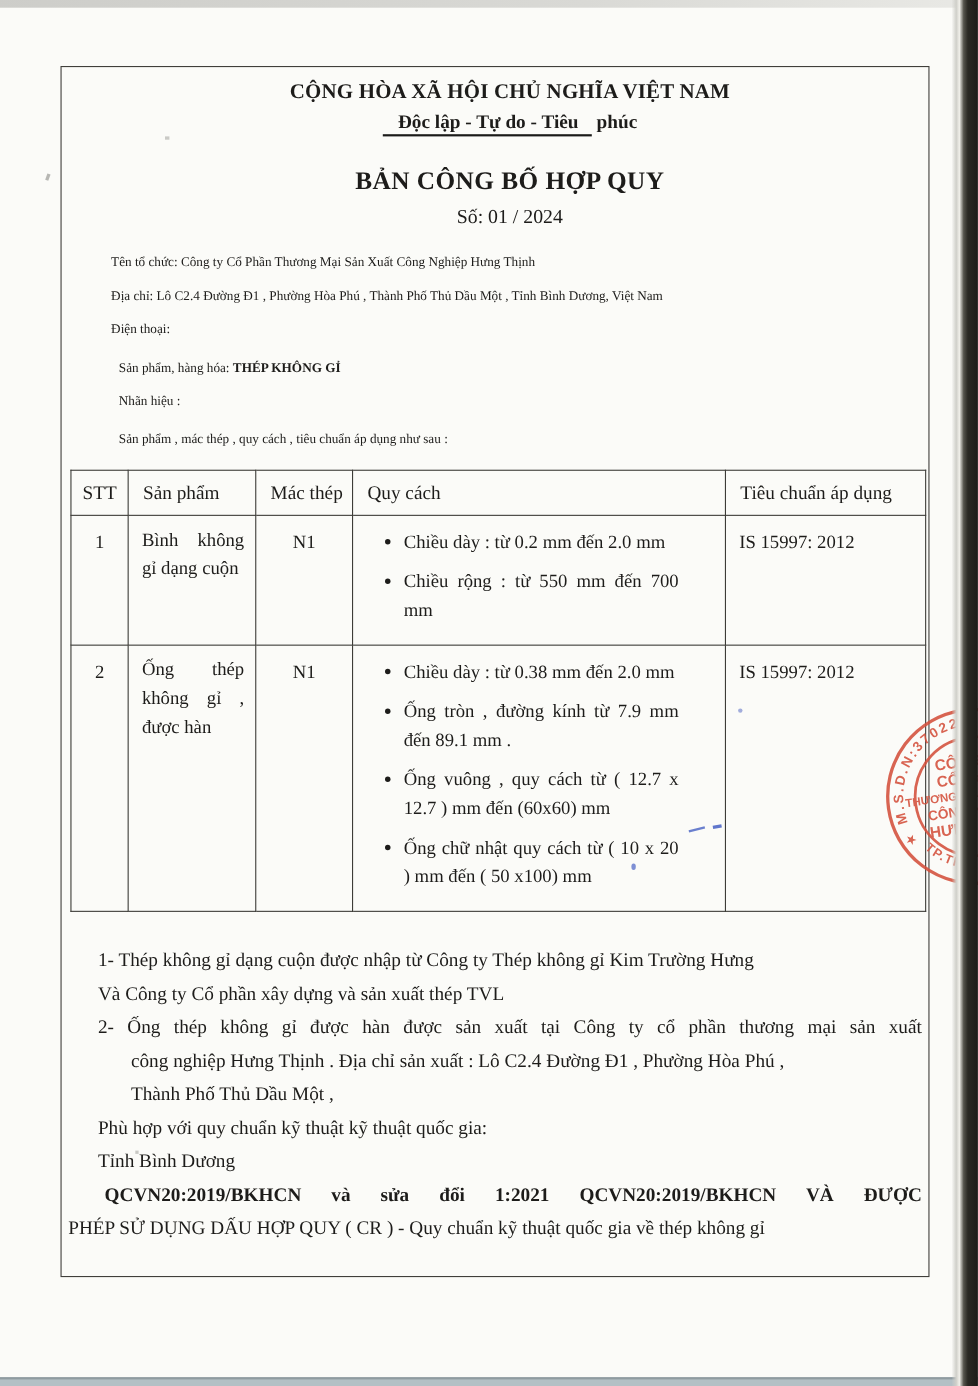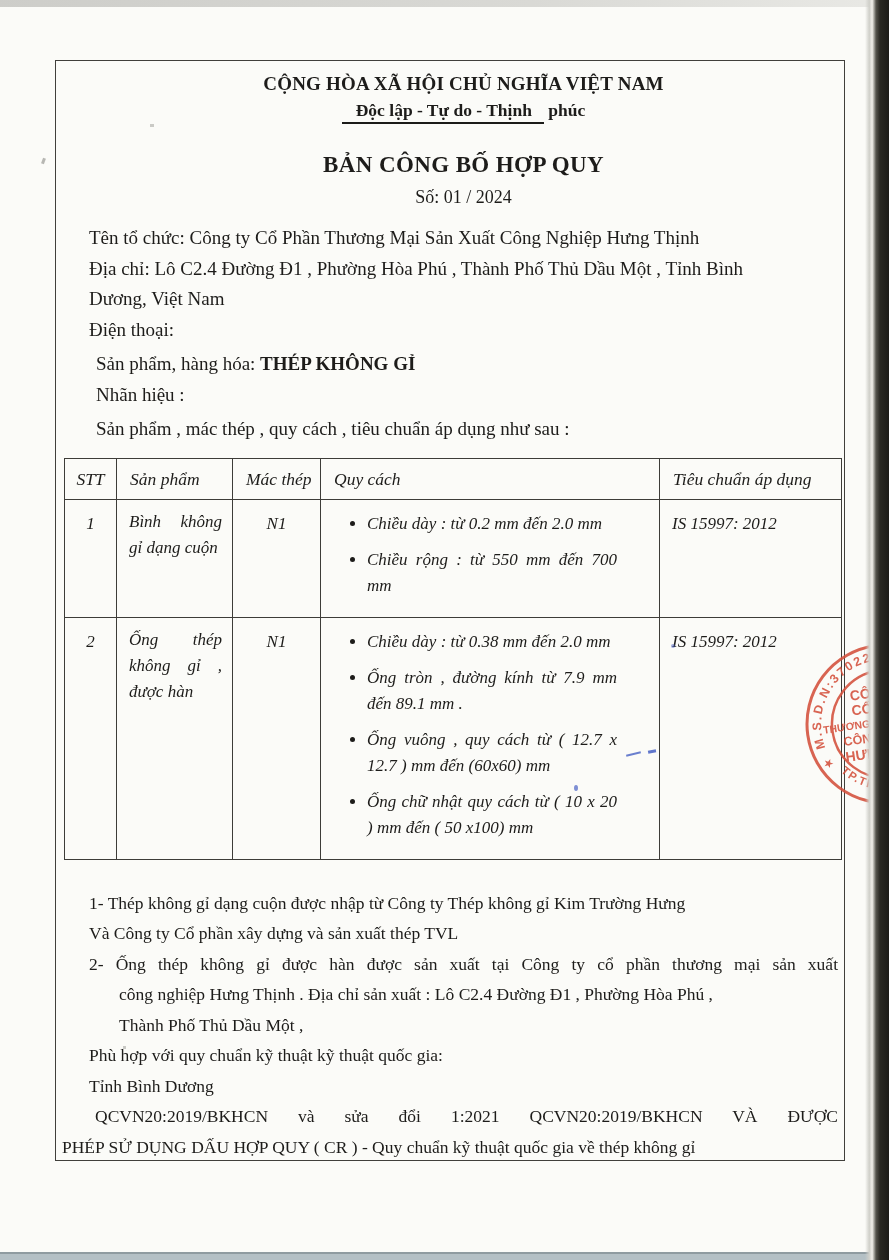--- a/index.html
+++ b/index.html
@@ -73,7 +73,7 @@
 
     <div class="hdr">
       <div class="republic">CỘNG HÒA XÃ HỘI CHỦ NGHĨA VIỆT NAM</div>
-      <div class="motto"><span class="ul">Độc lập - Tự do - Thịnh</span> <span>phúc</span></div>
+      <div class="motto"><span class="ul">Độc lập - Tự do - Tiêu</span> <span>phúc</span></div>
       <div class="doc-title">BẢN CÔNG BỐ HỢP QUY</div>
       <div class="doc-num">Số: 01 / 2024</div>
     </div>

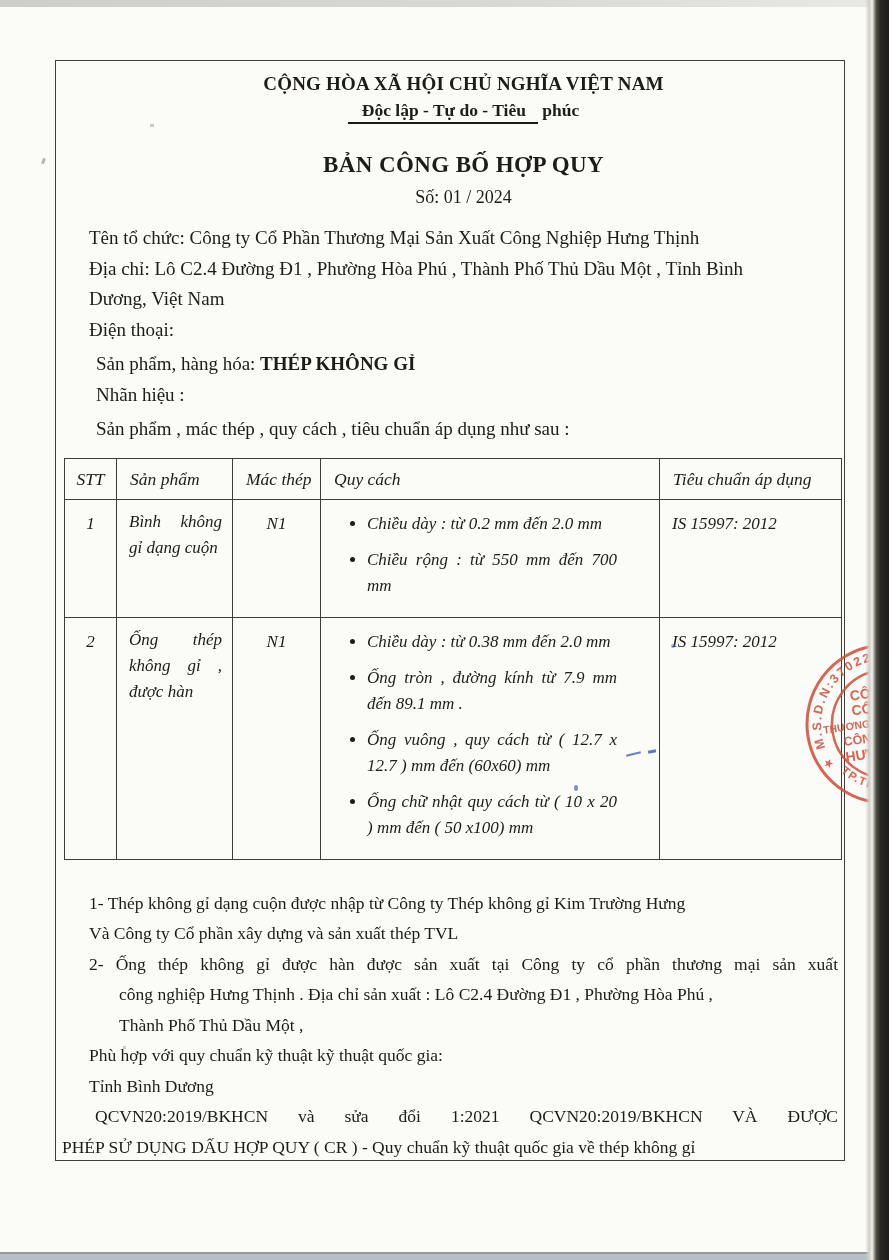--- a/index.html
+++ b/index.html
@@ -25,7 +25,7 @@
   .doc-title{font-weight:bold;font-size:23px;letter-spacing:.4px;margin-top:31px;}
   .doc-num{font-size:18px;margin-top:9px;}
   
-  .fields{margin-top:15px;font-size:19px;}
+  .fields{margin-top:15px;font-size:12px;margin-left:12px;}
   .fields p{margin:0;line-height:30.5px;}
   .fields .ind{padding-left:7px;}
   .fields .gap{margin-top:4px;}

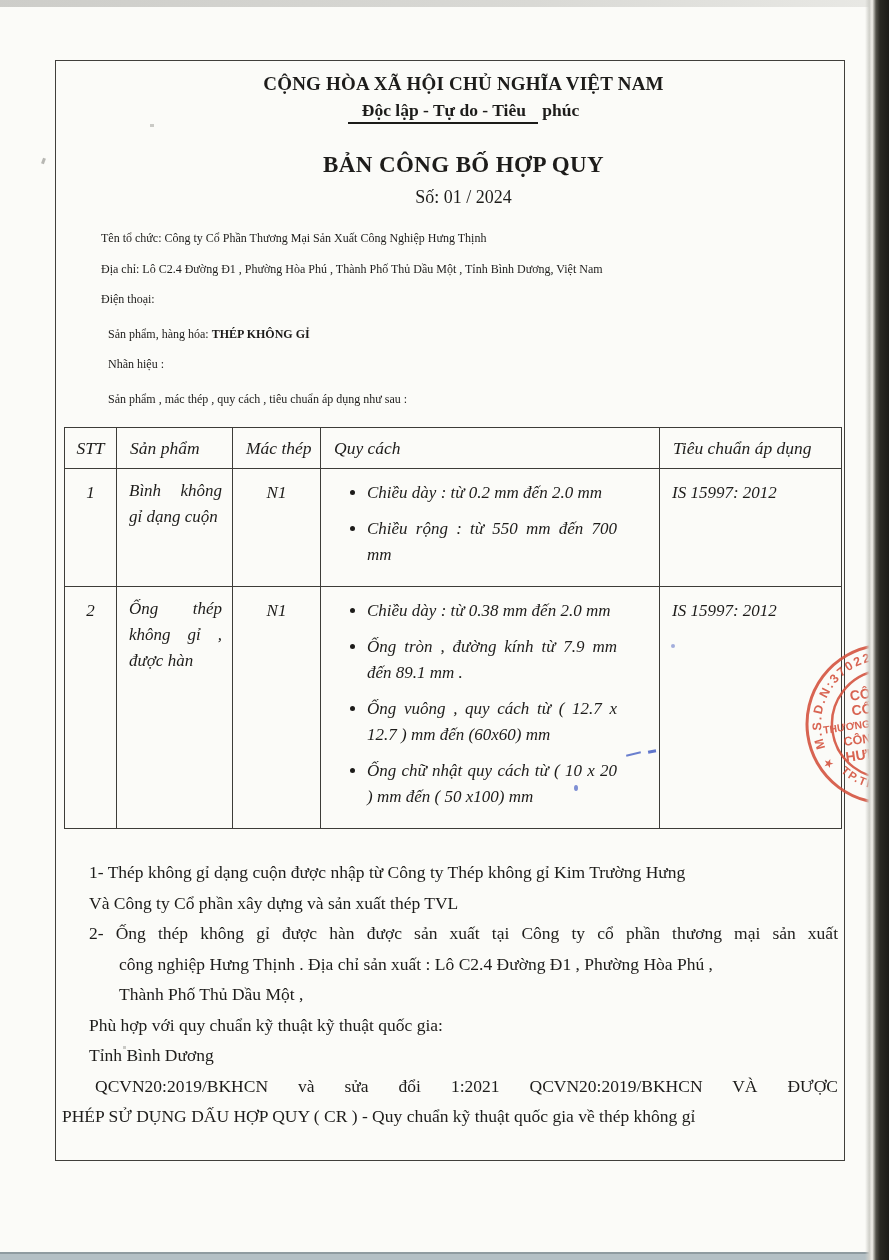--- a/index.html
+++ b/index.html
@@ -33,7 +33,7 @@
   .addr{width:715px;}
   
   table.spec{border-collapse:collapse;table-layout:fixed;margin:13px 0 0 -25px;width:777px;
-    font-size:17px;line-height:26px;font-style:italic;}
+    font-size:17px;line-height:26px;}
   table.spec th,table.spec td{border:1.5px solid #3d3c38;vertical-align:top;}
   table.spec th{height:40px;vertical-align:middle;text-align:left;font-weight:normal;
     font-size:17.5px;padding:0 0 0 13px;}

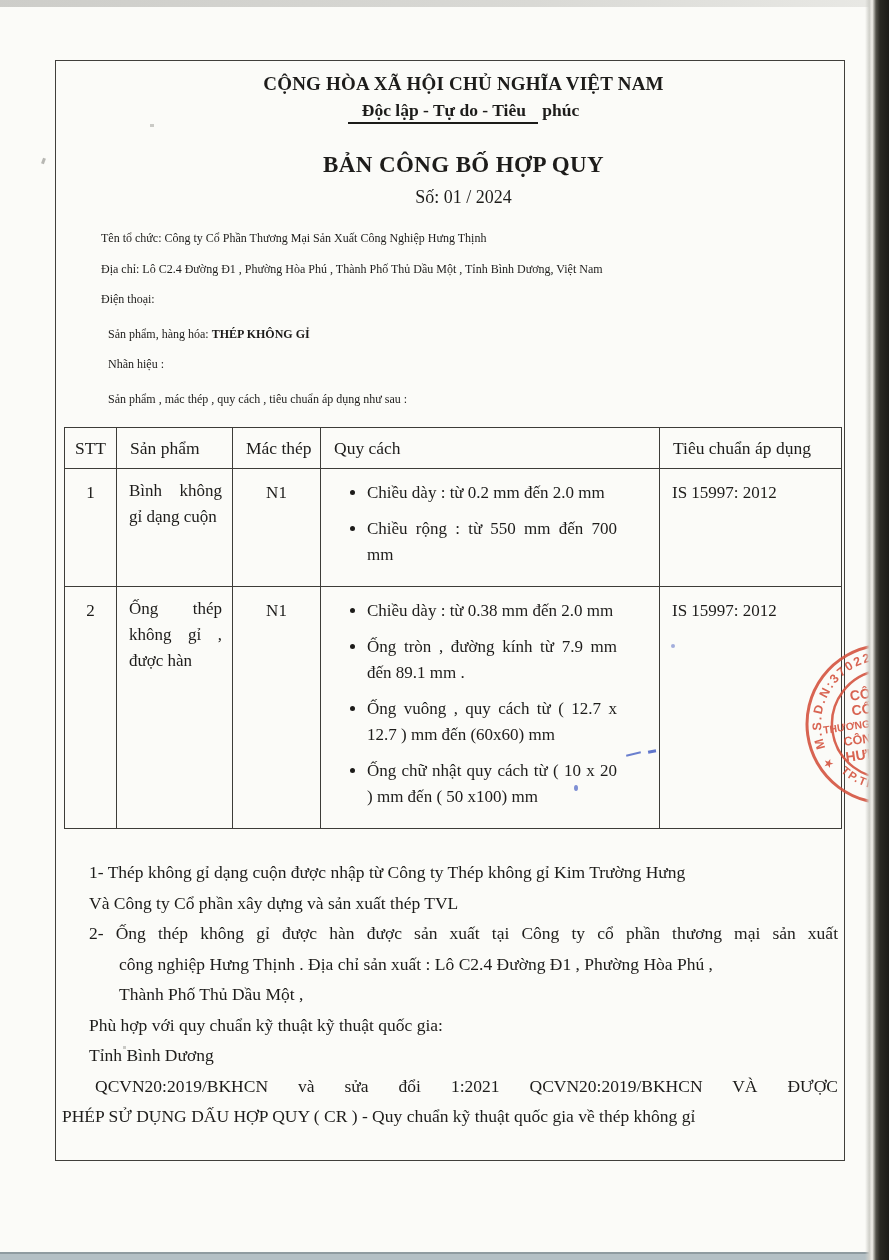--- a/index.html
+++ b/index.html
@@ -50,7 +50,7 @@
   .notes .ind2{padding-left:30px;}
   .jl{text-align:justify;text-align-last:justify;}
   .qcvn{margin-left:-27px;width:776px;}
-  .qcvn .first{text-indent:33px;}
+  .qcvn .first{text-indent:33px;font-weight:bold;}
   
   .stamp{position:absolute;left:786px;top:624px;z-index:5;opacity:.88;}
   .stamp text{font-family:"Liberation Sans","DejaVu Sans",sans-serif;font-weight:bold;}

